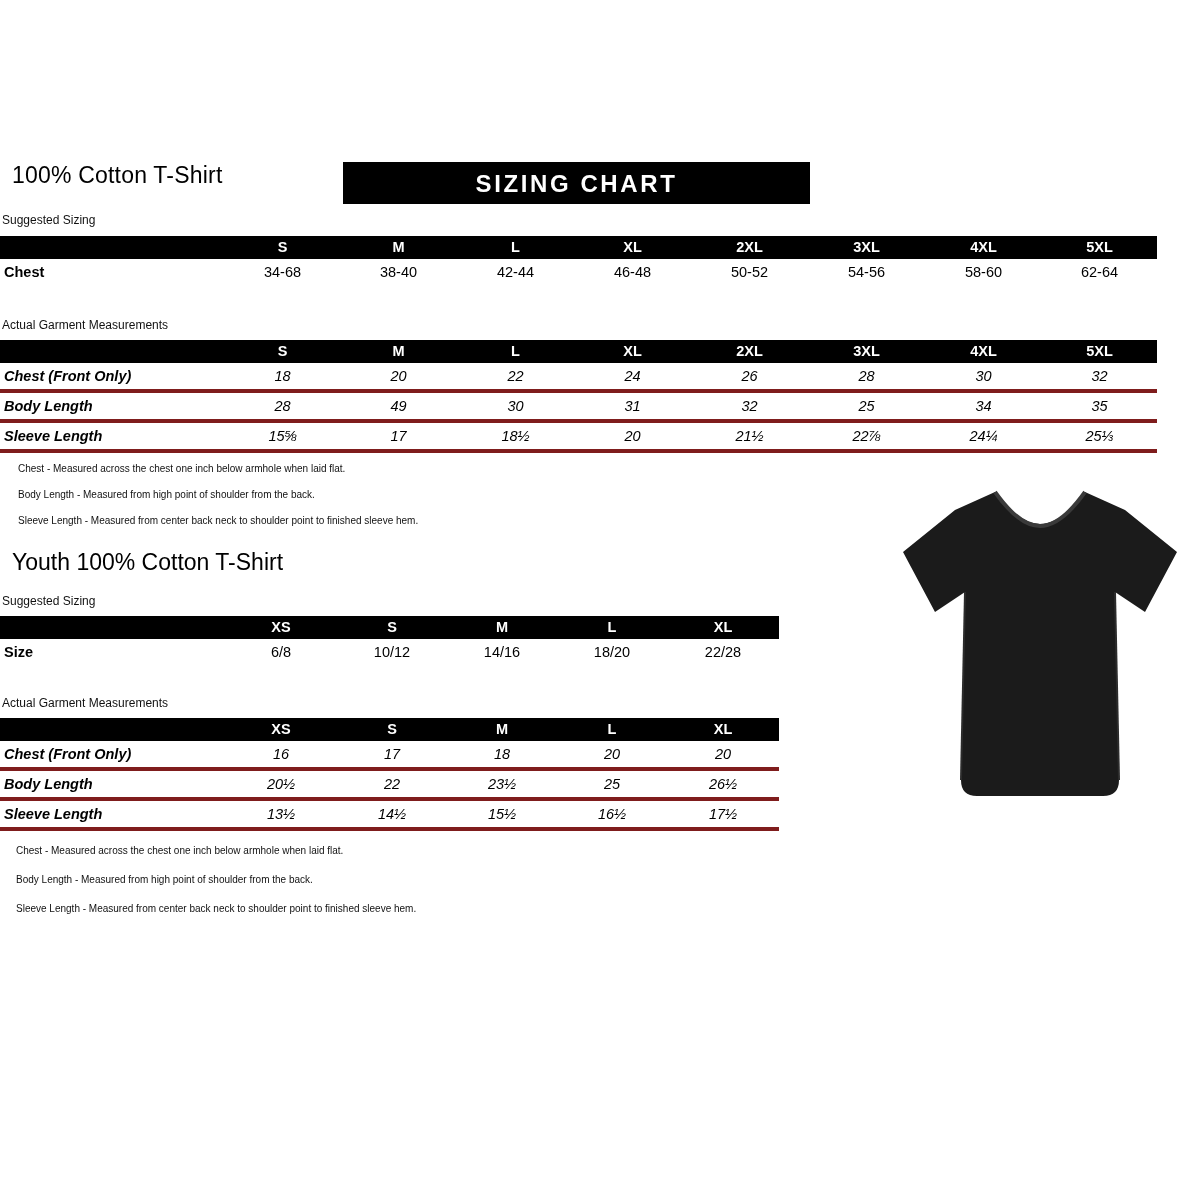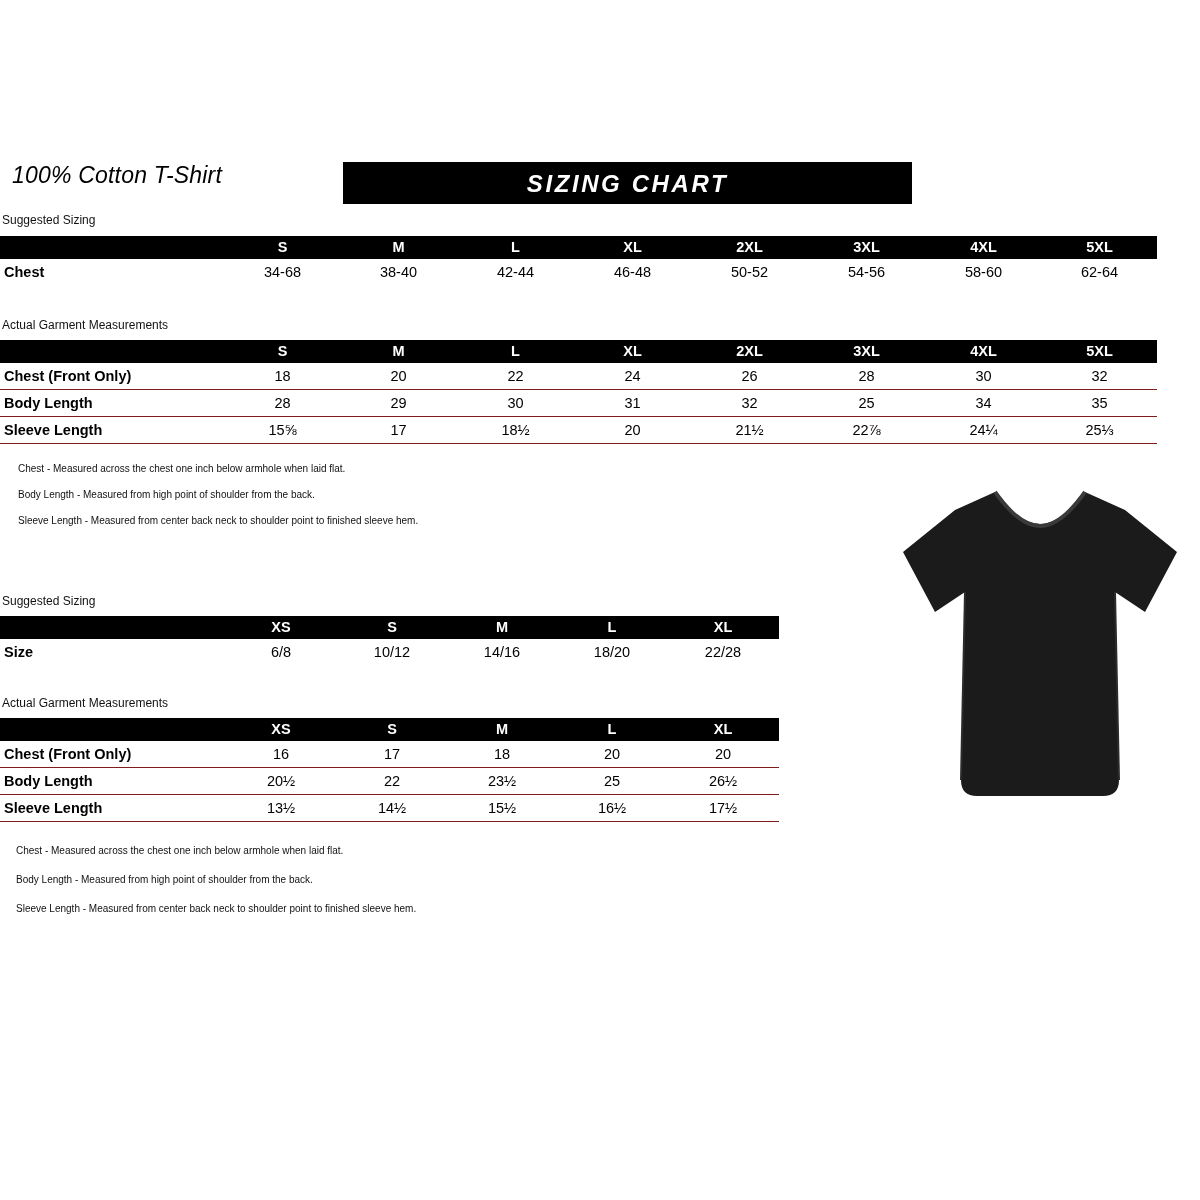--- a/index.html
+++ b/index.html
@@ -29,7 +29,6 @@
     top: 162px;
     width: 900px;
     height: 42px;
-    font-style: italic;
   }
   .main-title {
     position: absolute;

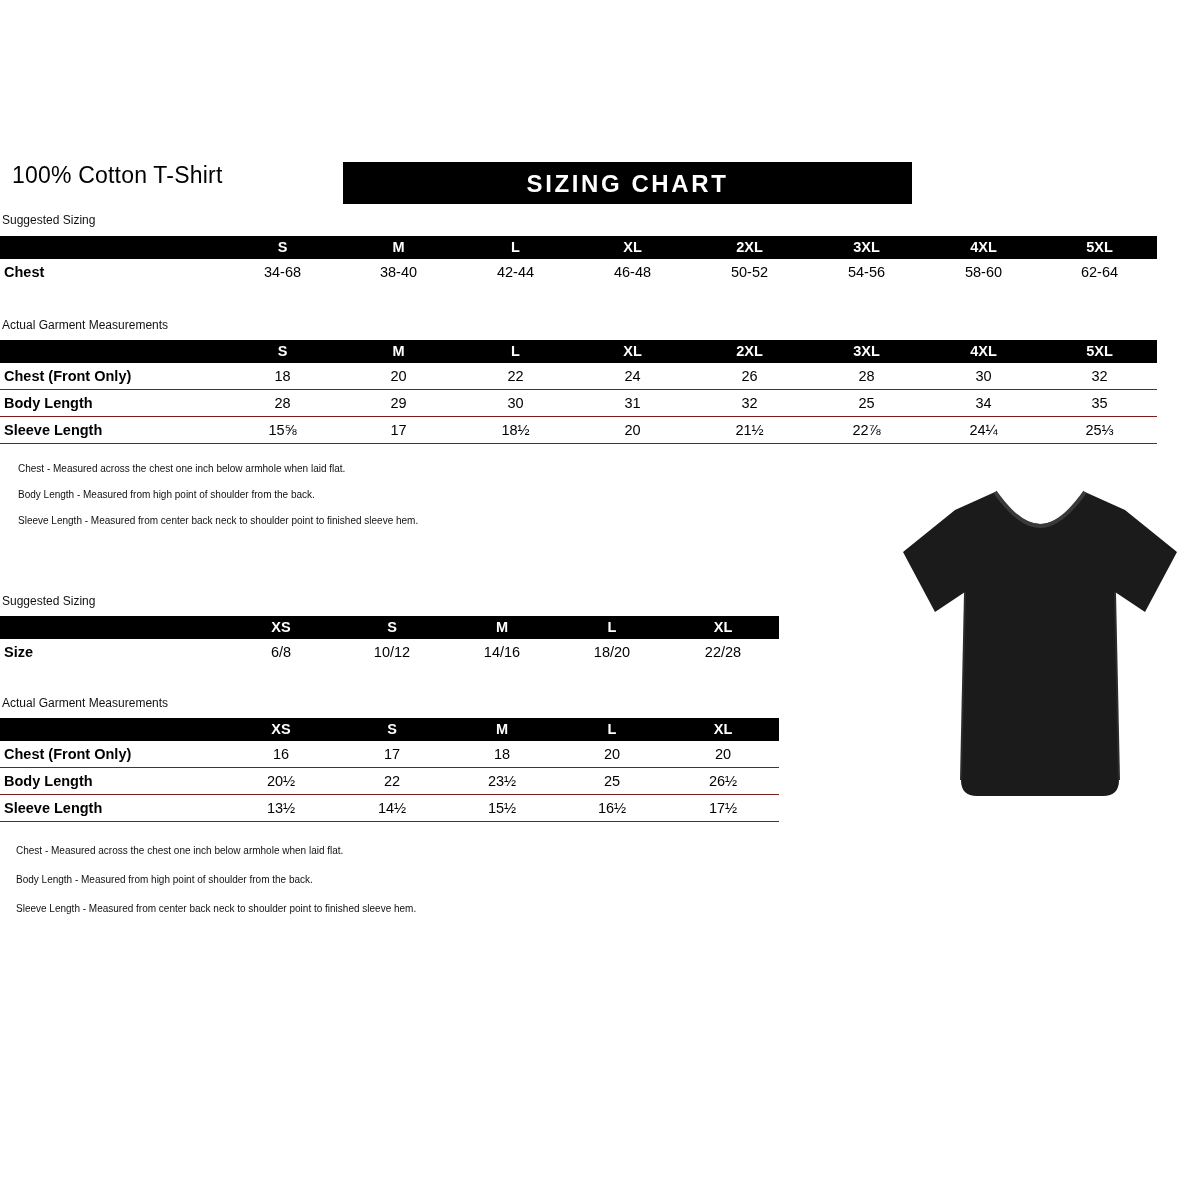--- a/index.html
+++ b/index.html
@@ -43,7 +43,7 @@
     position: absolute;
     left: 331px;
     top: 0px;
-    width: 569px;
+    width: 467px;
     height: 42px;
     background: #000000;
   }

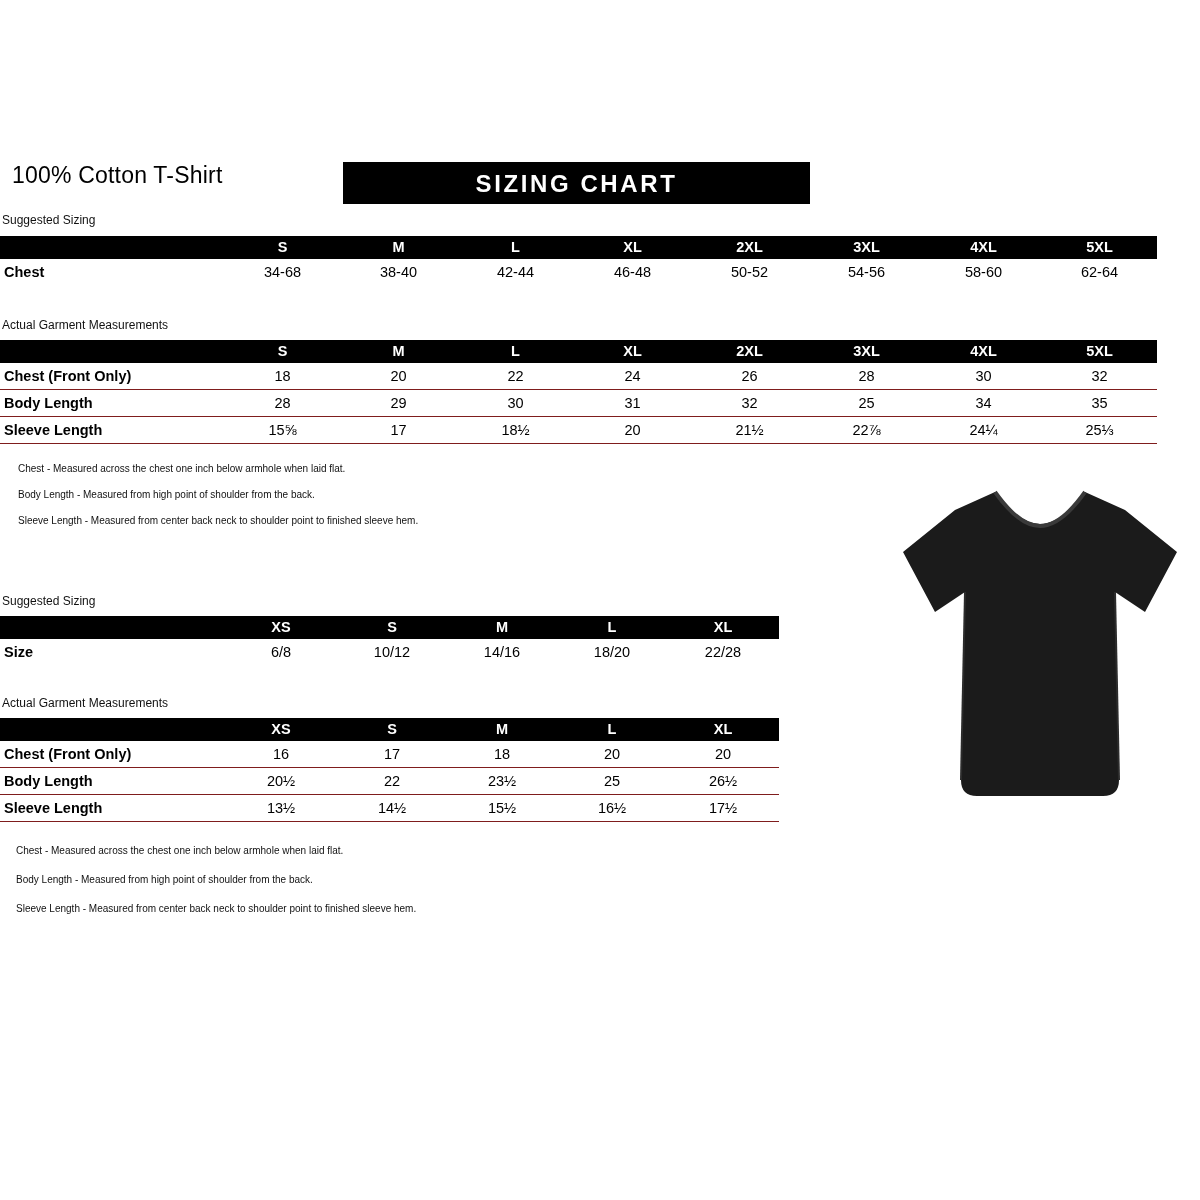--- a/index.html
+++ b/index.html
@@ -102,7 +102,8 @@
     font-size: 14.5px;
   }
   table.grid tbody tr.ruled td {
-    border-bottom: 1px solid #7f1d1d;
+    border-bottom: 4px solid #7f1d1d;
+    font-style: italic;
   }
 
   

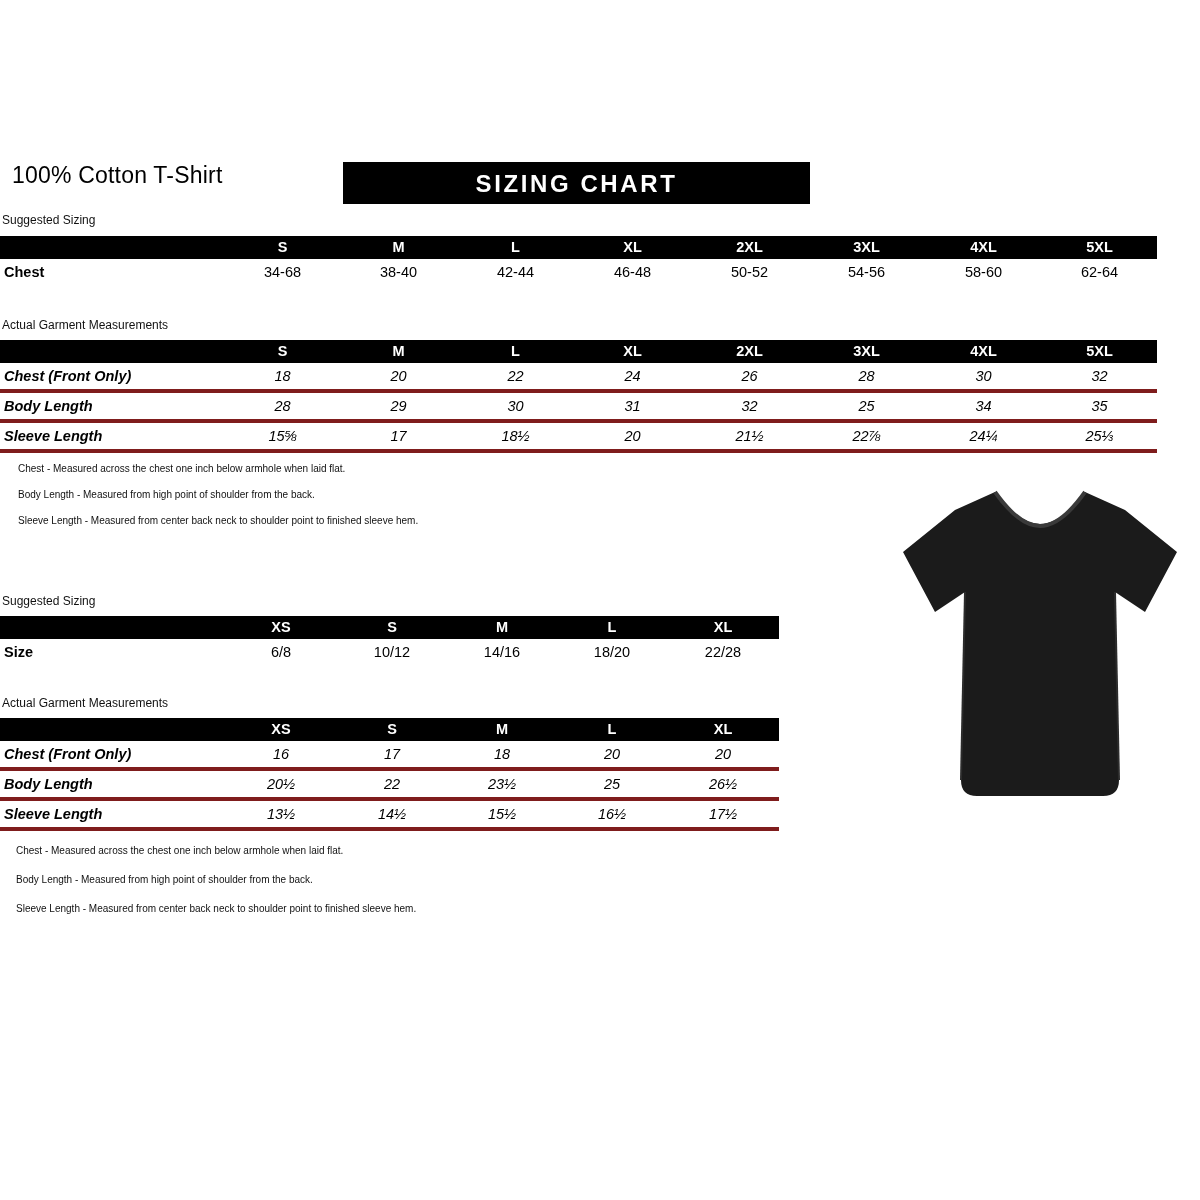--- a/index.html
+++ b/index.html
@@ -230,7 +230,7 @@
         <tr class="ruled">
           <td class="rowlabel">Body Length</td>
           <td>28</td>
-          <td>29</td>
+          <td>49</td>
           <td>30</td>
           <td>31</td>
           <td>32</td>

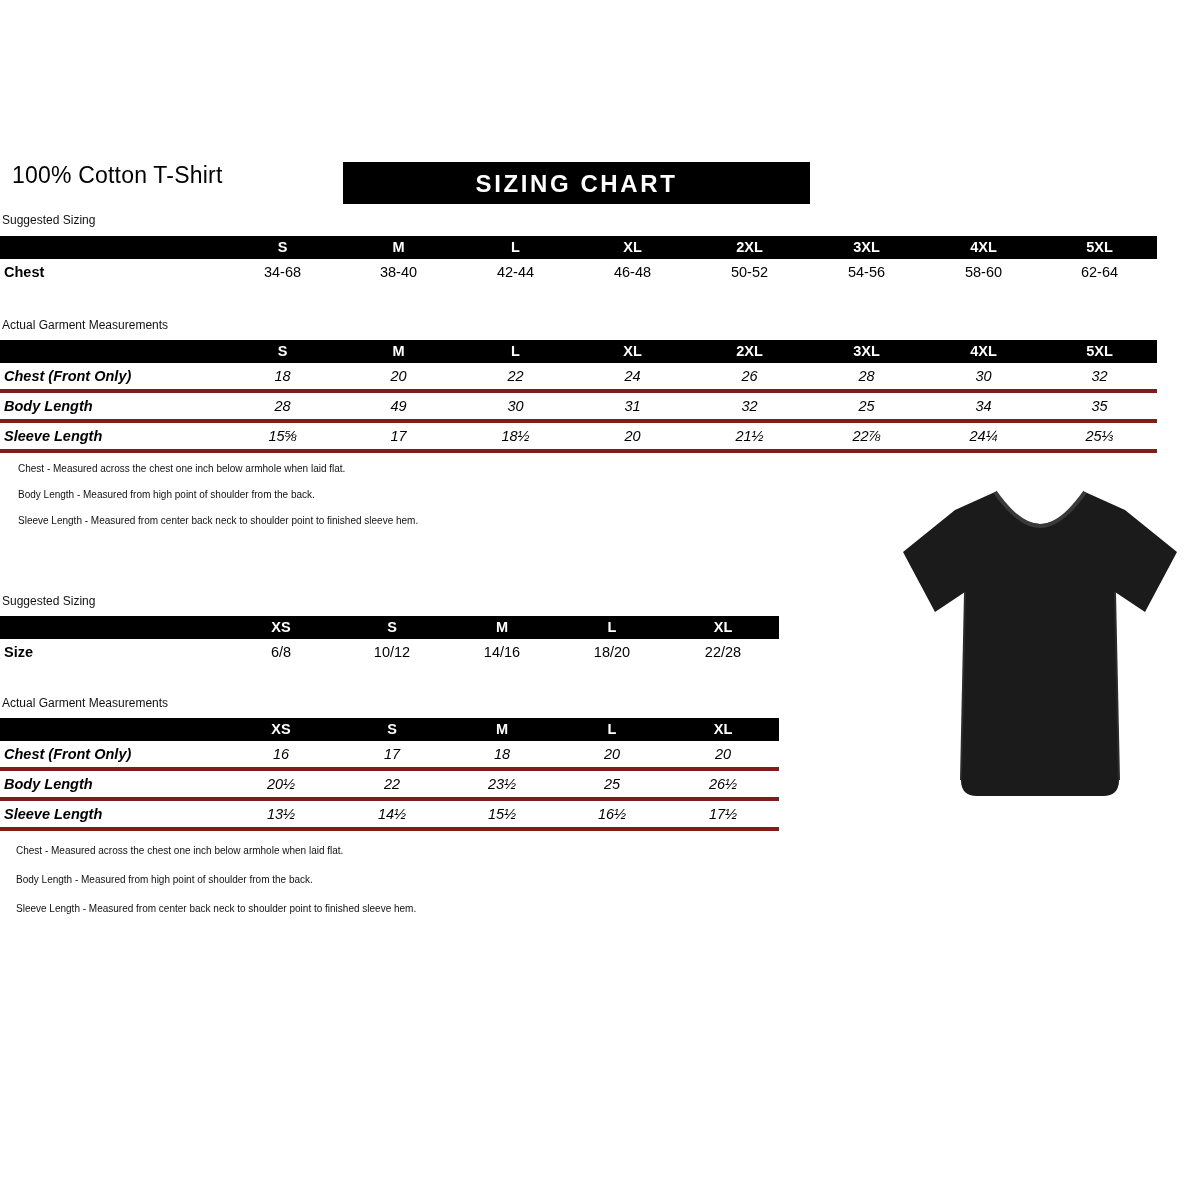--- a/index.html
+++ b/index.html
@@ -256,6 +256,7 @@
   <div class="note" style="left:18px; top:489px;">Body Length - Measured from high point of shoulder from the back.</div>
   <div class="note" style="left:18px; top:515px;">Sleeve Length - Measured from center back neck to shoulder point to finished sleeve hem.</div>
 
+  <div class="youth-title">Youth 100% Cotton T-Shirt</div>
 
   <div class="sub-label" style="left:2px; top:594px;">Suggested Sizing</div>
 

